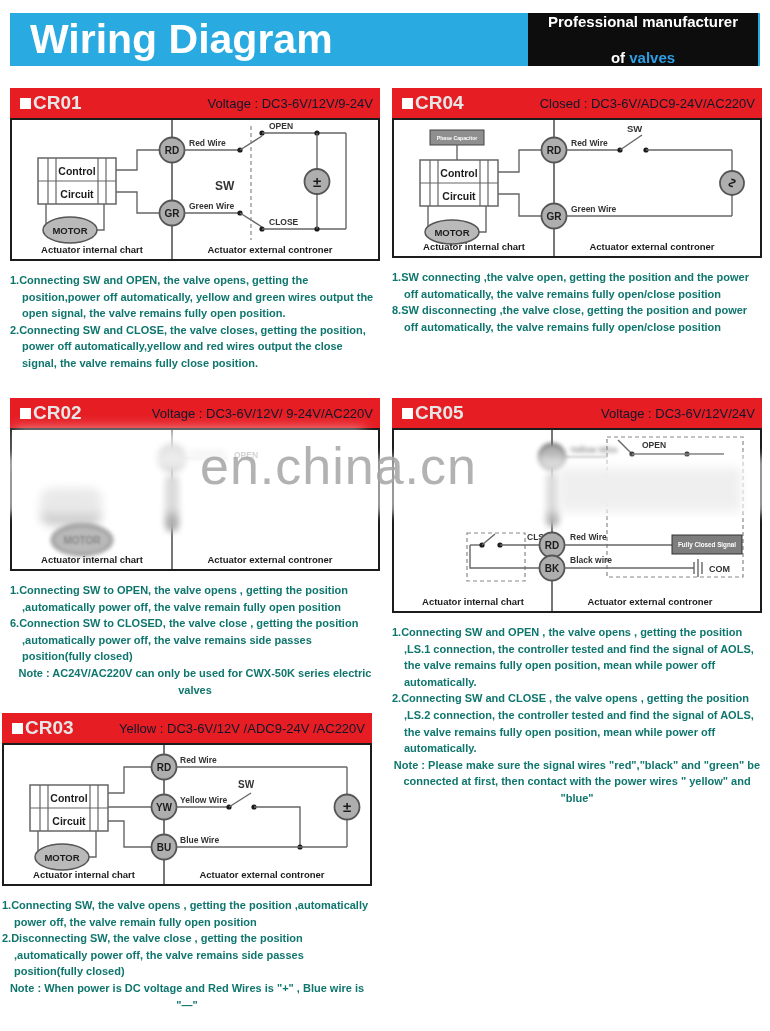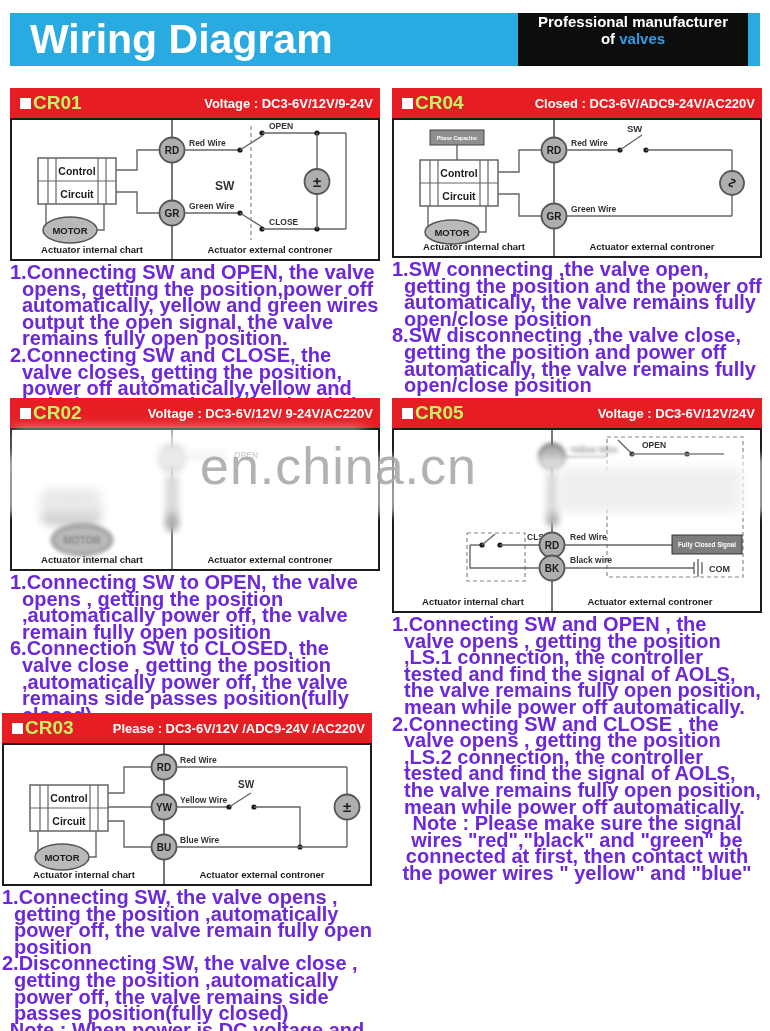--- a/index.html
+++ b/index.html
@@ -9,8 +9,8 @@
   .hdr{position:absolute;left:10px;top:13px;width:750px;height:53px;background:#29abe2;}
   .hdr .title{position:absolute;left:20px;top:0;height:53px;line-height:53px;
       font-size:41px;font-weight:bold;color:#fff;letter-spacing:0px;}
-  .hdr .mfg{position:absolute;right:12px;top:0;width:230px;height:53px;background:#0d0d0d;
-      color:#fff;text-align:center;display:flex;flex-direction:column;justify-content:flex-start;}
+  .hdr .mfg{position:absolute;right:2px;top:0;width:230px;height:53px;background:#0d0d0d;
+      color:#fff;text-align:center;display:flex;flex-direction:column;justify-content:space-between;}
   .hdr .mfg .l1{font-size:15px;font-weight:bold;}
   .hdr .mfg .l2{font-size:15px;font-weight:bold;}
   .hdr .mfg .hl{color:#2e9fe6;}

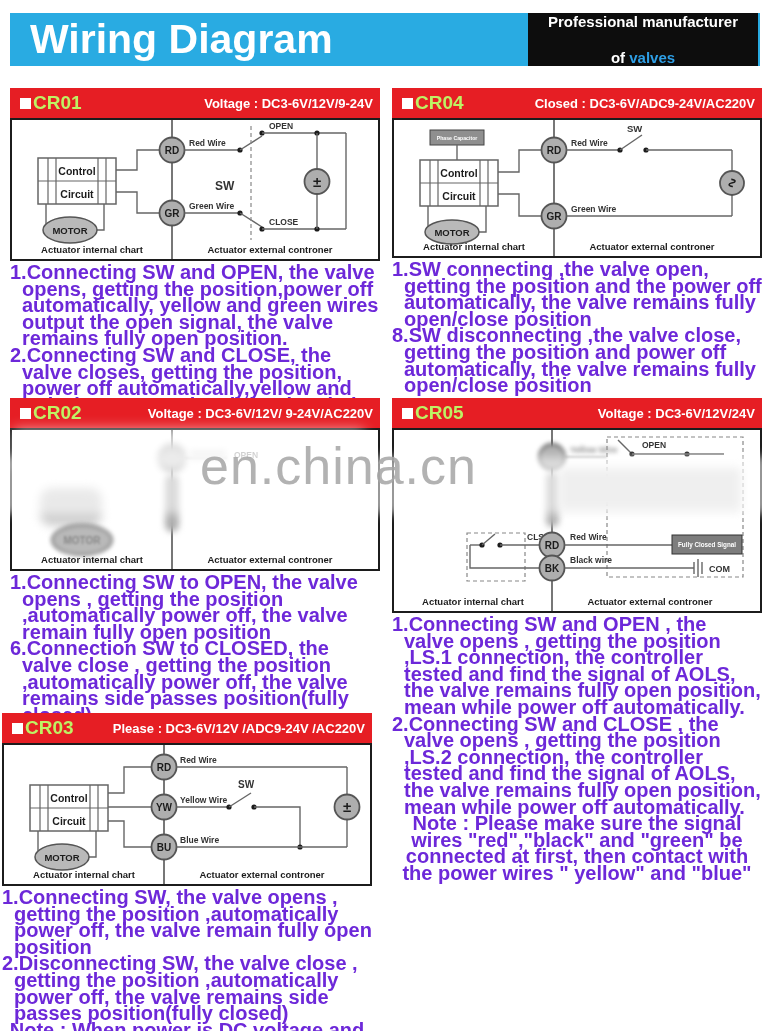--- a/index.html
+++ b/index.html
@@ -17,7 +17,7 @@
   
   .sec{position:absolute;width:370px;}
   .bar{position:relative;height:30px;background:#e61e24;}
-  .bar .sid{position:absolute;left:10px;top:0;height:30px;line-height:30px;color:#bef264;
+  .bar .sid{position:absolute;left:10px;top:0;height:30px;line-height:30px;color:#e5e5e5;
       font-size:19px;font-weight:bold;}
   .bar .sq{display:inline-block;width:11px;height:11px;background:#fff;margin-right:2px;}
   .bar .volt{position:absolute;right:7px;top:0;height:30px;line-height:31px;

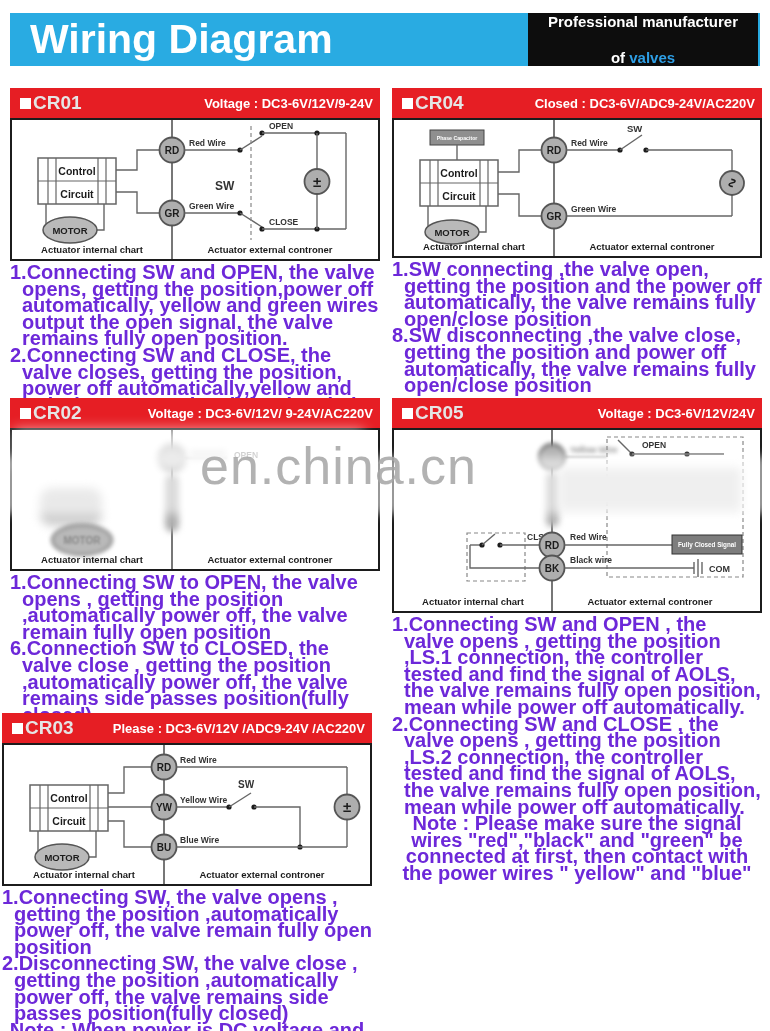--- a/index.html
+++ b/index.html
@@ -21,7 +21,7 @@
       font-size:19px;font-weight:bold;}
   .bar .sq{display:inline-block;width:11px;height:11px;background:#fff;margin-right:2px;}
   .bar .volt{position:absolute;right:7px;top:0;height:30px;line-height:31px;
-      color:#ffffff;font-size:13px;font-weight:bold;}
+      color:#0f172a;font-size:13px;font-weight:normal;}
   .dbox{position:relative;background:#fff;border:2px solid #1c1c1c;margin-top:0;}
   .notes{margin-top:3px;color:#6d28d9;font-size:20px;font-weight:bold;line-height:16.6px;}
   .notes p{margin:0;padding-left:12px;text-indent:-12px;}

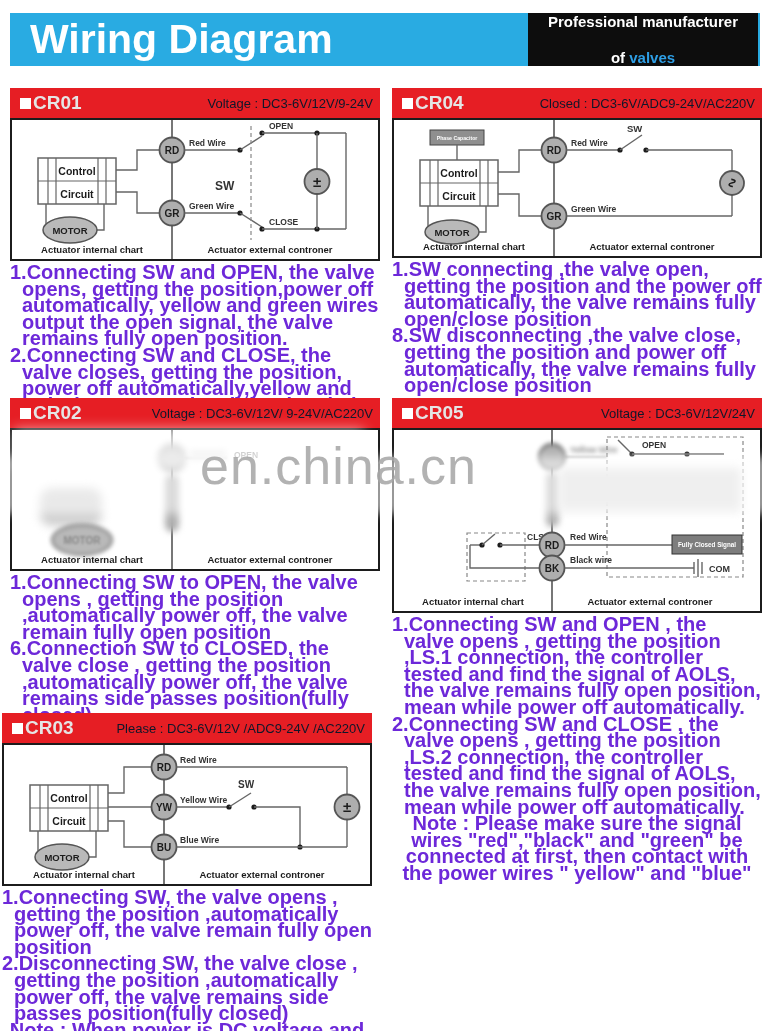--- a/index.html
+++ b/index.html
@@ -23,7 +23,7 @@
   .bar .volt{position:absolute;right:7px;top:0;height:30px;line-height:31px;
       color:#0f172a;font-size:13px;font-weight:normal;}
   .dbox{position:relative;background:#fff;border:2px solid #1c1c1c;margin-top:0;}
-  .notes{margin-top:3px;color:#6d28d9;font-size:20px;font-weight:bold;line-height:16.6px;}
+  .notes{margin-top:11px;color:#0f766e;font-size:11px;font-weight:bold;line-height:16.6px;}
   .notes p{margin:0;padding-left:12px;text-indent:-12px;}
   .notes p.plain{padding-left:0;text-indent:0;text-align:center;}
   

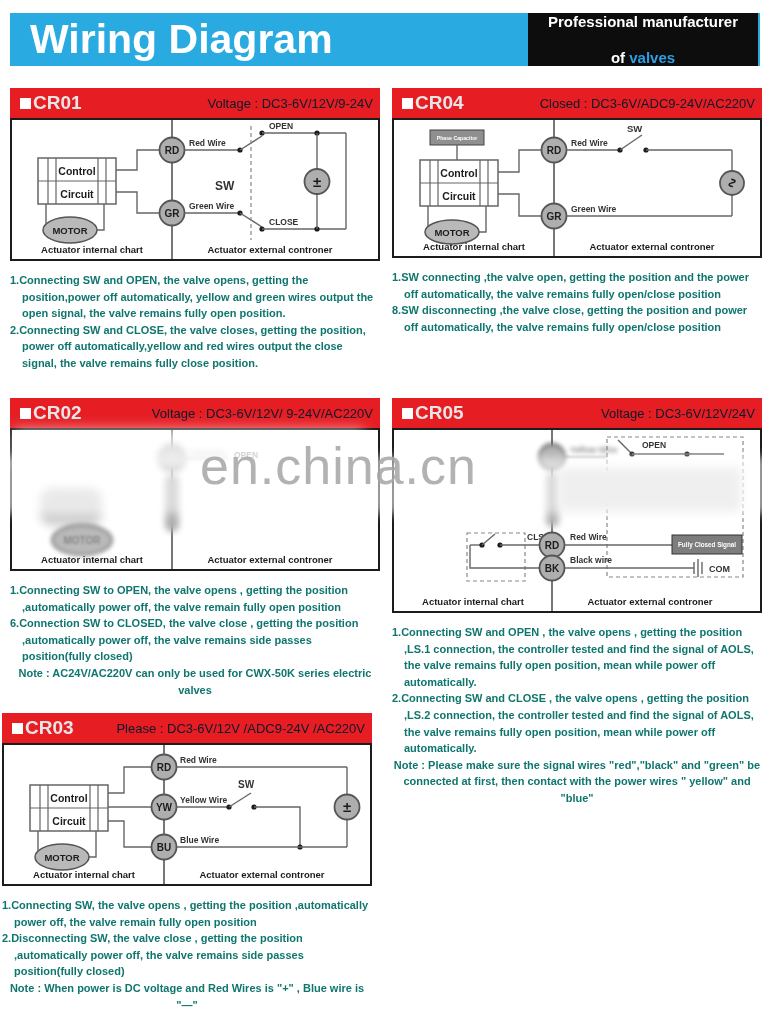--- a/index.html
+++ b/index.html
@@ -160,7 +160,7 @@
   <div class="sec" style="left:2px;top:713px;">
     <div class="bar">
       <div class="sid"><span class="sq"></span><span>CR03</span></div>
-      <div class="volt">Please : DC3-6V/12V /ADC9-24V /AC220V</div>
+      <div class="volt">Yellow : DC3-6V/12V /ADC9-24V /AC220V</div>
     </div>
     <div class="dbox" style="height:139px;">
       <svg viewBox="0 0 366 139" width="366" height="139">

